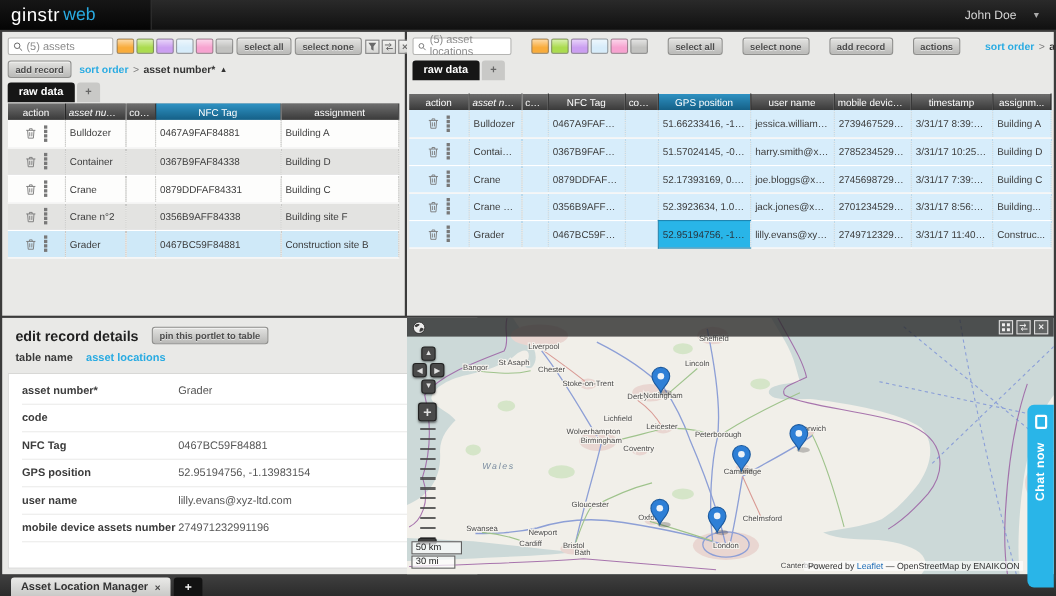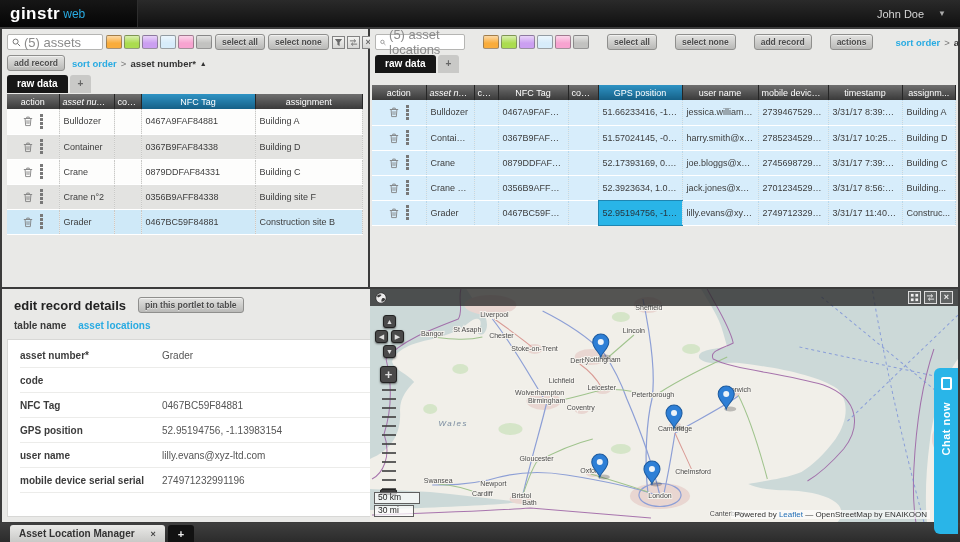--- a/index.html
+++ b/index.html
@@ -9,7 +9,7 @@
   
   #appbar{position:absolute;left:0;top:0;width:960px;height:27px;background:linear-gradient(#2a2a2a,#101010);display:flex;align-items:center}
   #logo{width:138px;height:100%;background:linear-gradient(#161616,#050505);display:flex;align-items:baseline;padding-left:10px;border-right:1px solid #2e2e2e}
-  .logo-main{color:#fff;font-weight:bold;font-size:17px;letter-spacing:.5px;align-self:center}
+  .logo-main{color:#fff;font-weight:normal;font-size:17px;letter-spacing:.5px;align-self:center}
   .logo-sub{color:var(--accent,#29abe2);font-size:12px;margin-left:3px;align-self:center}
   #user{margin-left:auto;display:flex;align-items:center;gap:14px;padding-right:14px;color:#d6d6d6;font-size:11px}
   .caret{color:#aaa;font-size:8px}

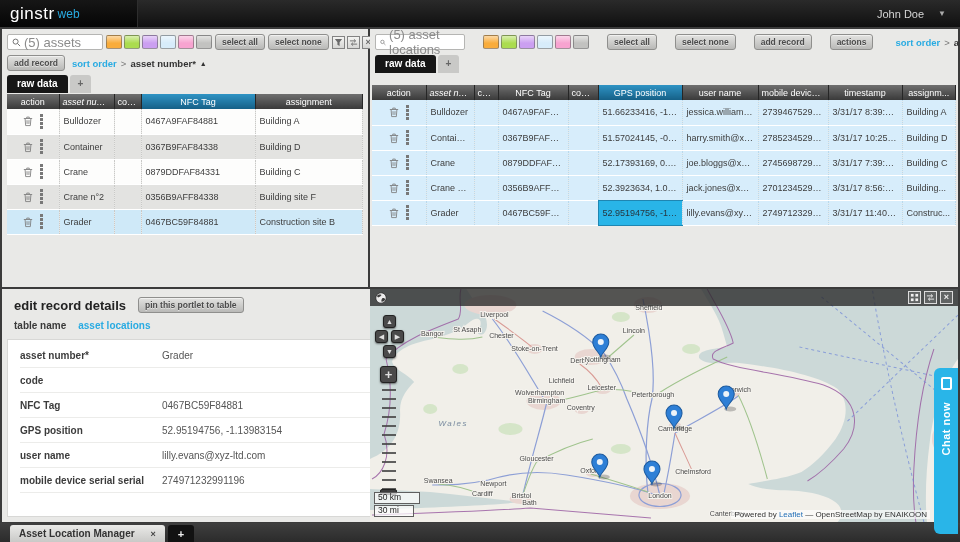--- a/index.html
+++ b/index.html
@@ -10,7 +10,7 @@
   #appbar{position:absolute;left:0;top:0;width:960px;height:27px;background:linear-gradient(#2a2a2a,#101010);display:flex;align-items:center}
   #logo{width:138px;height:100%;background:linear-gradient(#161616,#050505);display:flex;align-items:baseline;padding-left:10px;border-right:1px solid #2e2e2e}
   .logo-main{color:#fff;font-weight:normal;font-size:17px;letter-spacing:.5px;align-self:center}
-  .logo-sub{color:var(--accent,#29abe2);font-size:12px;margin-left:3px;align-self:center}
+  .logo-sub{color:var(--accent,#29abe2);font-size:16px;margin-left:3px;align-self:center}
   #user{margin-left:auto;display:flex;align-items:center;gap:14px;padding-right:14px;color:#d6d6d6;font-size:11px}
   .caret{color:#aaa;font-size:8px}
 

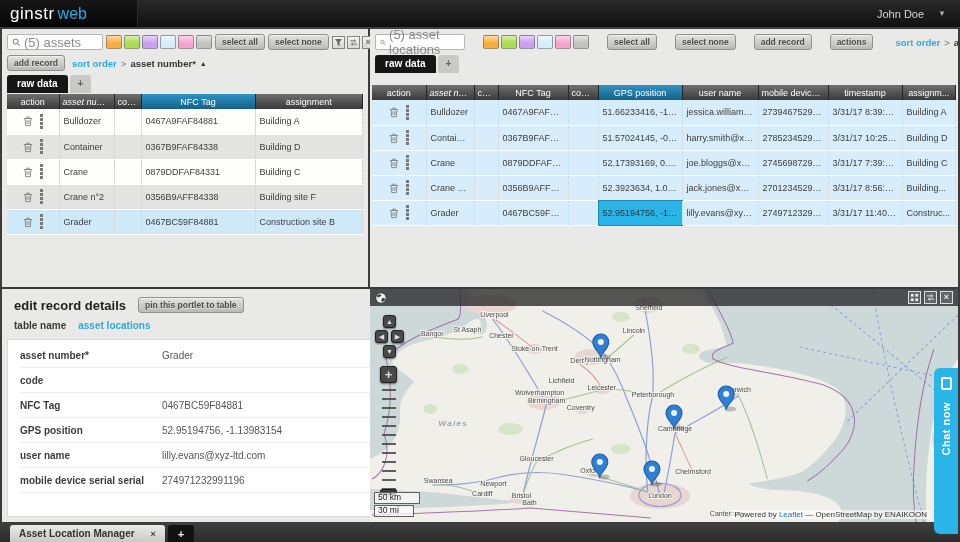--- a/index.html
+++ b/index.html
@@ -24,7 +24,7 @@
   
   .tbar{display:flex;align-items:center;gap:3px;padding:5px 5px 0 5px}
   .tbar.compact{gap:18px}
-  .search{height:16px;background:#fff;border:1px solid #b5b5b3;border-radius:2px;display:flex;align-items:center;gap:3px;padding:0 4px;color:#8b8b8b;font-size:13px;flex:0 0 auto}
+  .search{height:16px;background:#fff;border:1px solid #b5b5b3;border-radius:2px;display:flex;align-items:center;gap:3px;padding:0 4px;color:#8b8b8b;font-size:10px;flex:0 0 auto}
   #panel-assets .search{width:96px}
   #panel-locations .search{width:90px}
   .chips{display:flex;gap:2px;flex:0 0 auto}

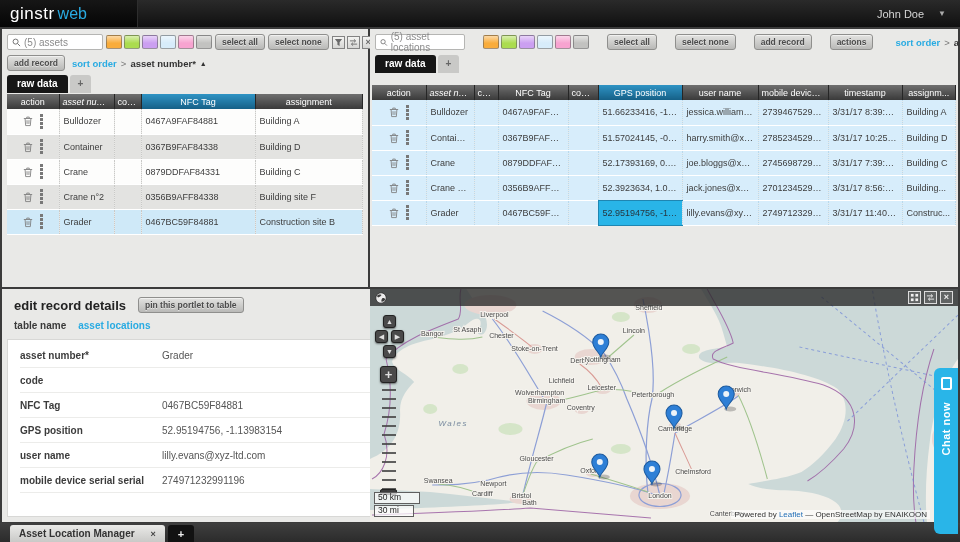--- a/index.html
+++ b/index.html
@@ -584,7 +584,7 @@
           <span class="val">lilly.evans@xyz-ltd.com</span>
         </div>
         <div class="frow">
-          <span class="lab">mobile device serial serial</span>
+          <span class="lab">mobile device assets number</span>
           <span class="val">274971232991196</span>
         </div>
       </div>

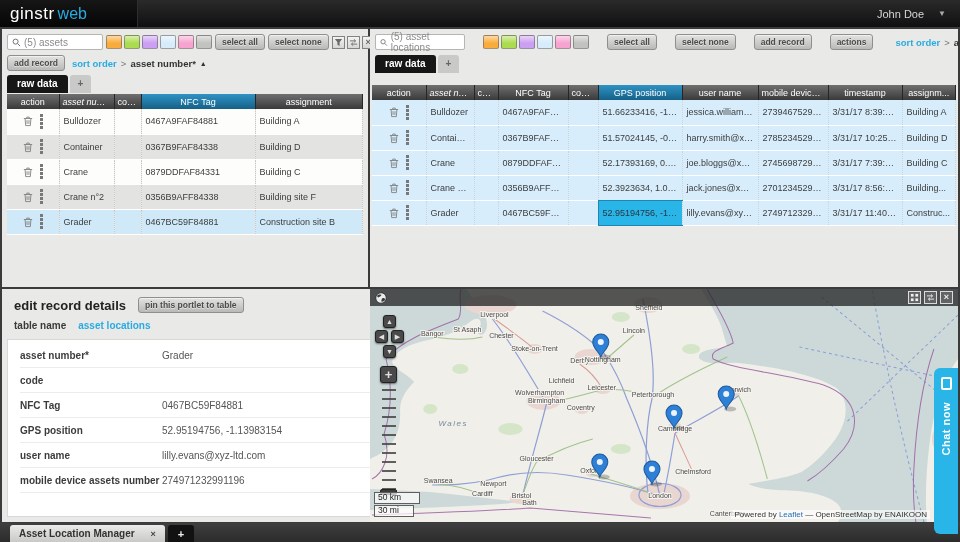--- a/index.html
+++ b/index.html
@@ -91,7 +91,7 @@
 
   
   #tabbar{position:absolute;left:0;top:523px;width:960px;height:19px;background:linear-gradient(#3f3f3f,#2b2b2b);display:flex;align-items:flex-end;padding-left:10px;gap:3px}
-  .ftab{background:linear-gradient(#eaeae8,#c9c9c7);border-radius:3px 3px 0 0;height:17px;display:flex;align-items:center;gap:16px;padding:0 9px;font-size:10px;color:#333;font-weight:bold}
+  .ftab{background:linear-gradient(#eaeae8,#c9c9c7);border-radius:3px 3px 0 0;height:17px;display:flex;align-items:center;gap:6px;padding:0 9px;font-size:10px;color:#333;font-weight:bold}
   .ftab .x{font-size:9px;color:#444;font-weight:bold}
   .ftab-plus{background:#121212;color:#f0f0f0;border-radius:3px 3px 0 0;height:17px;display:flex;align-items:center;padding:0 10px;font-size:11px;font-weight:bold}
 

